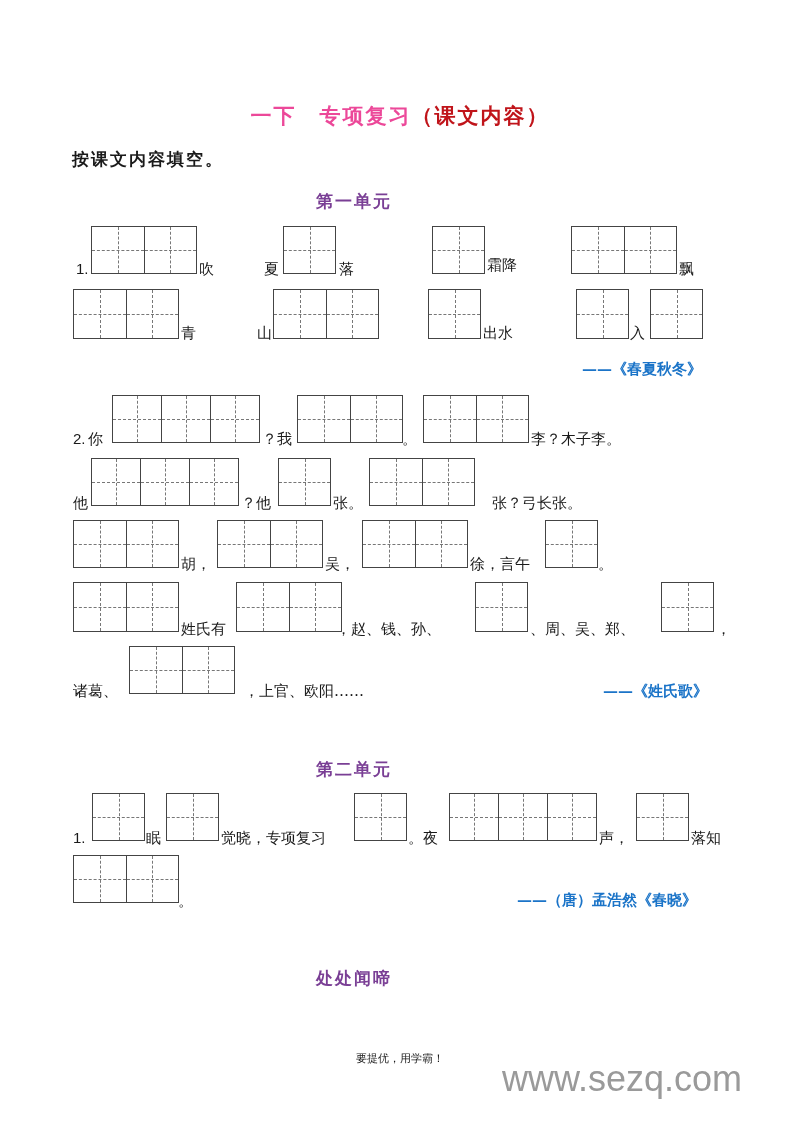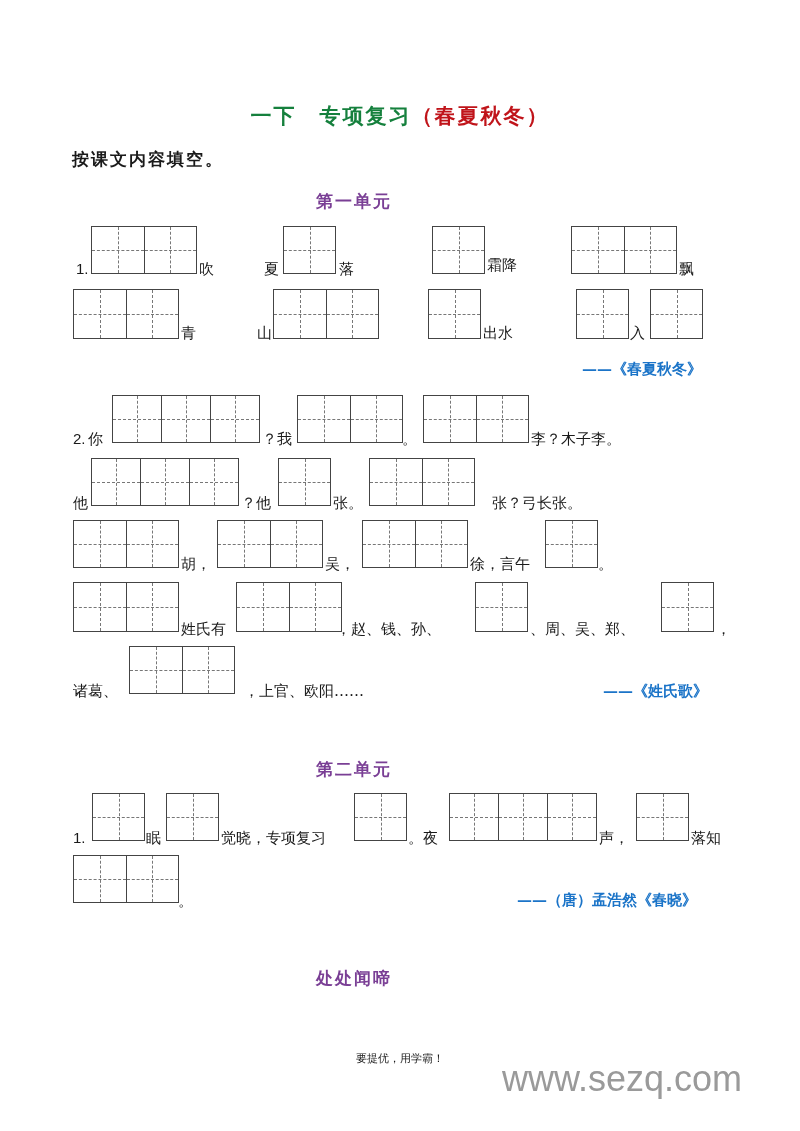--- a/index.html
+++ b/index.html
@@ -13,7 +13,7 @@
     top: 102px; left: 0; width: 800px; text-align: center;
     font-size: 21px; font-weight: bold; letter-spacing: 2px;
   }
-  .title .black { color: #15803d; }
+  .title .black { color: #ec4899; }
   .title .red { color: #c0141a; }
   .instruction { top: 148px; left: 72px; font-size: 17px; font-weight: bold; letter-spacing: 2px; }
   .unit-heading {

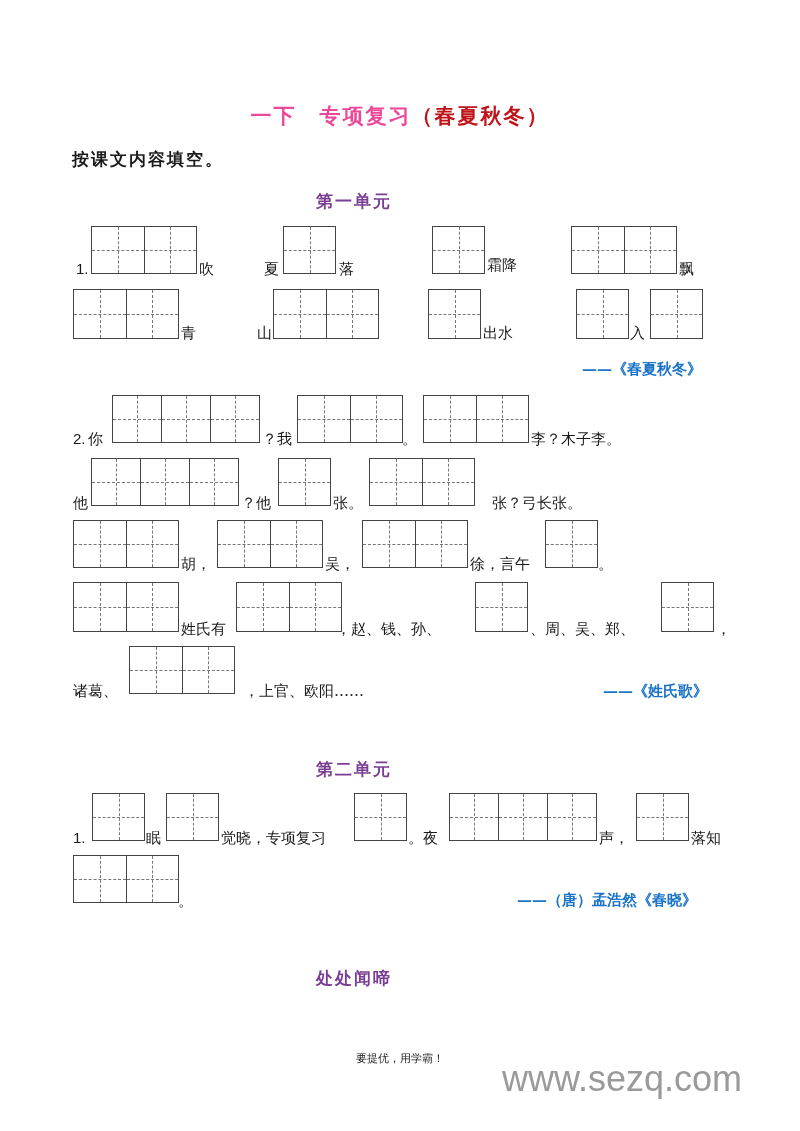--- a/index.html
+++ b/index.html
@@ -51,7 +51,7 @@
 <body>
 
 <div class="abs title">
-  <span class="black">一下　专项复习</span><span class="red">（春夏秋冬）</span>
+  <span class="black">一下　专项复习</span><span class="red">（课文内容）</span>
 </div>
 
 <div class="abs instruction">按课文内容填空。</div>

